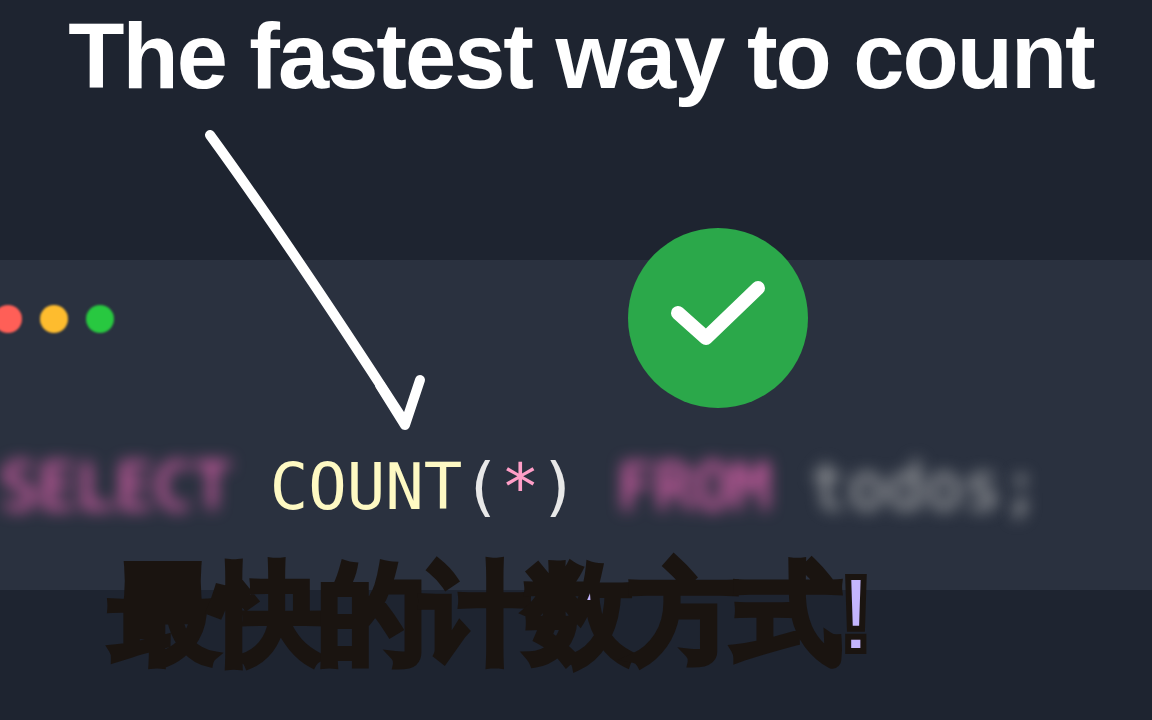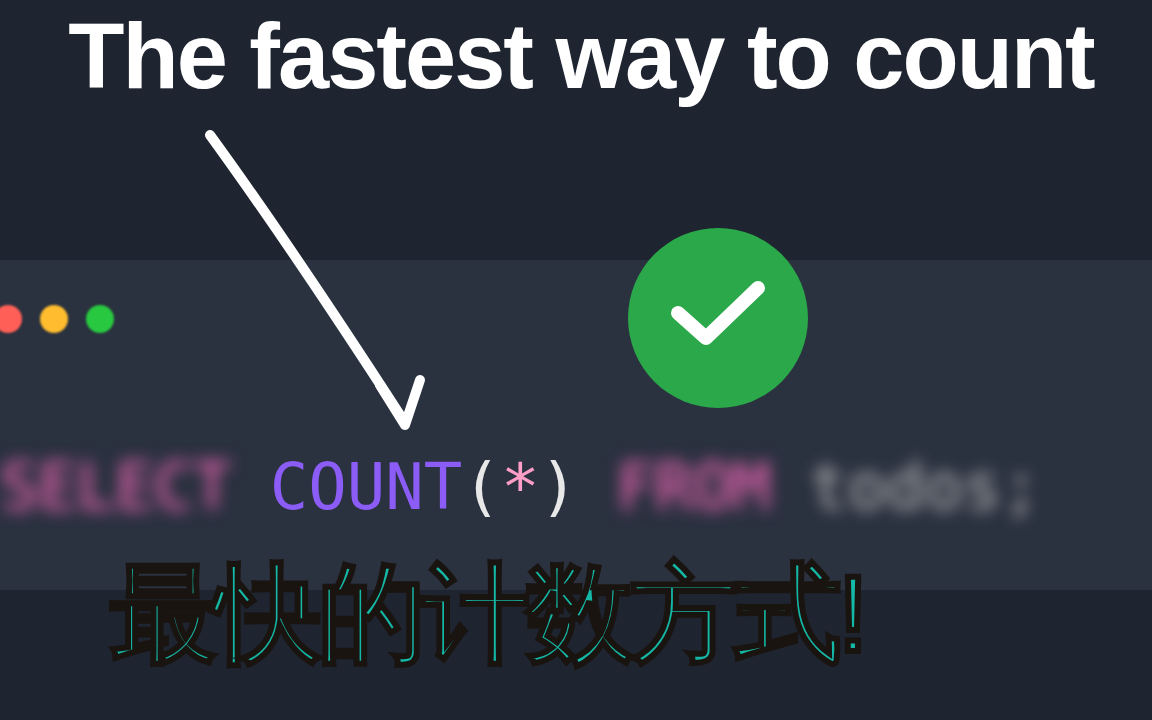--- a/index.html
+++ b/index.html
@@ -70,7 +70,7 @@
       display: inline-block;
     }
     .kw-select { color: #ff6bc1; }
-    .kw-count { color: #8b5cf6; margin-top: 38px; }
+    .kw-count { color: #fef9c3; margin-top: 38px; }
     .kw-paren { color: #e8e8e8; }
     .kw-star { color: #ff9ec7; }
     .kw-from { color: #ff6bc1; }

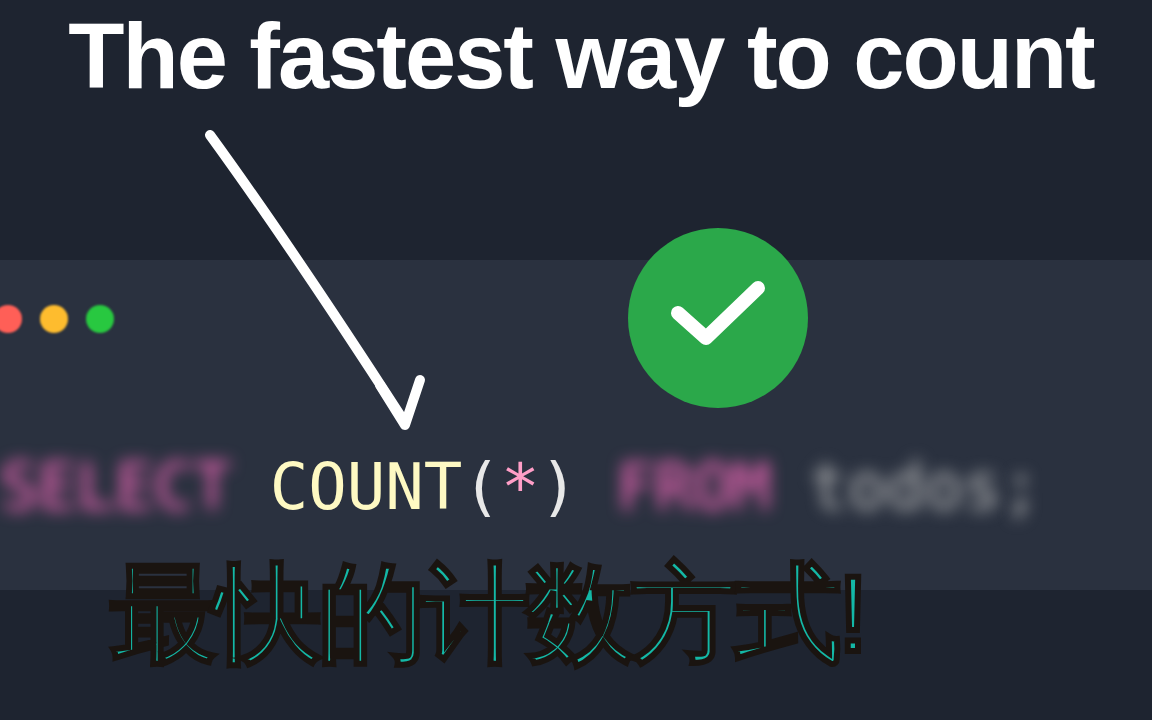--- a/index.html
+++ b/index.html
@@ -105,8 +105,8 @@
       top: 560px;
       left: 110px;
       font-size: 108px;
-      font-weight: 400;
-      color: #14b8a6;
+      font-weight: 700;
+      color: #c4b5fd;
       -webkit-text-stroke: 6px #1a1410;
       letter-spacing: -4px;
       white-space: nowrap;

